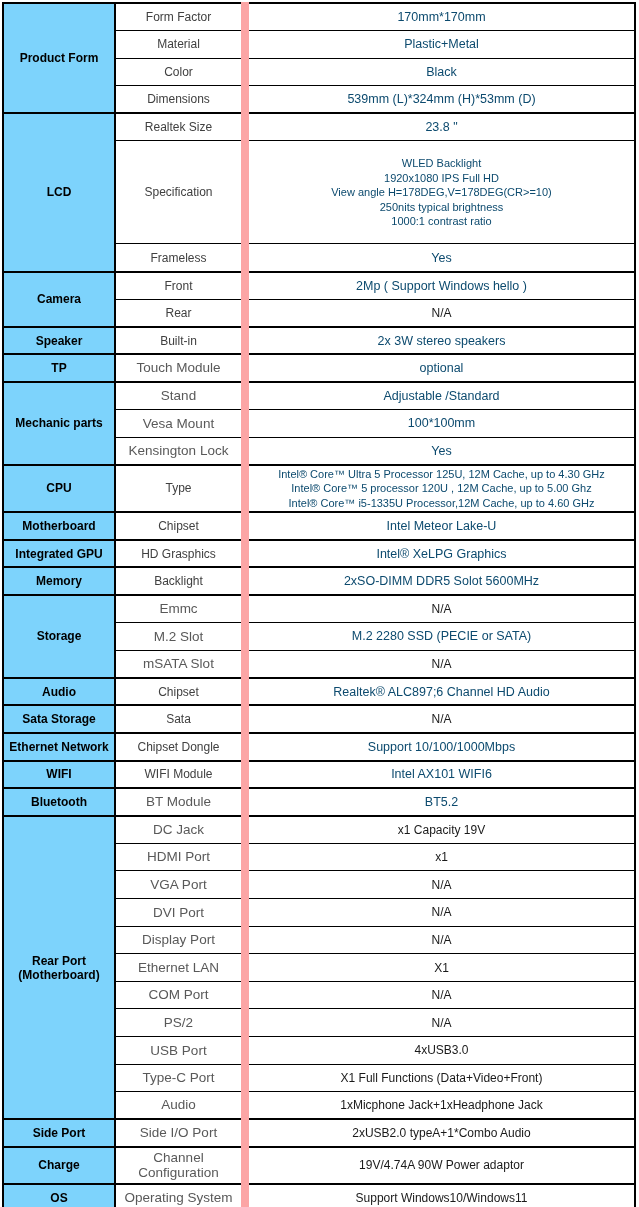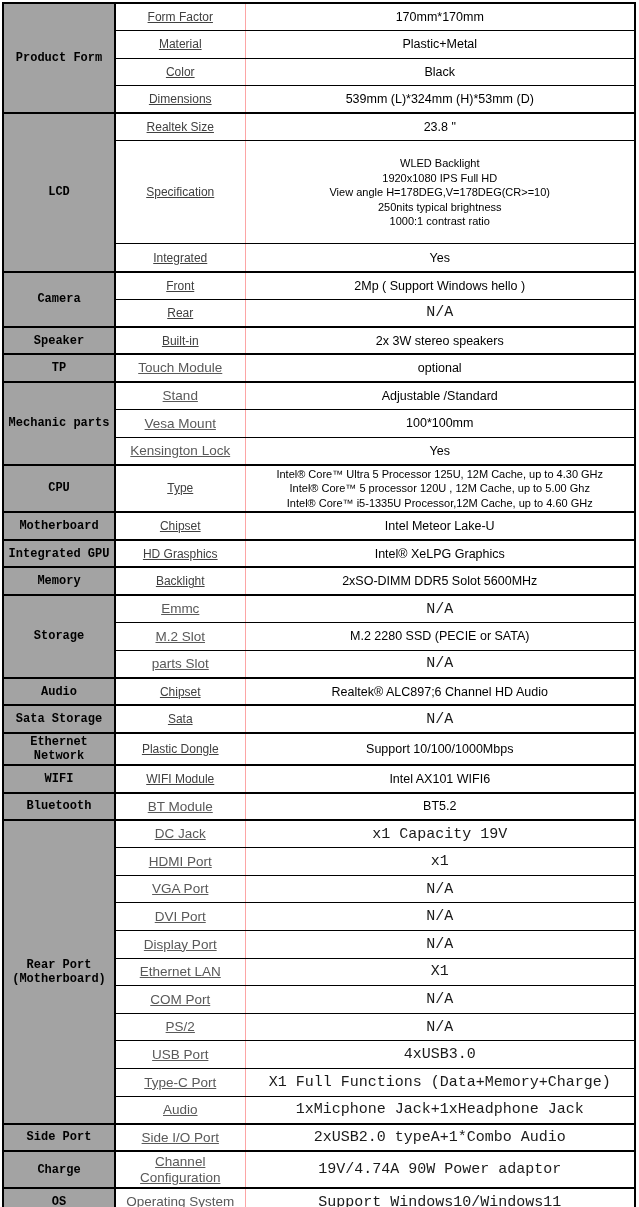--- a/index.html
+++ b/index.html
@@ -33,9 +33,8 @@
   }
   td.lbl {
     font-size:12px; color:#404040;
-    border-left:2px solid #000; border-right:1px solid #fca5a5;
+    border-left:2px solid #000; border-right:8px solid #fca5a5;
     line-height:14px;
-    text-decoration:underline;
   }
   td.lbl.lg { font-size:13.5px; color:#595959; line-height:15.5px; }
   td.val { font-size:12.5px; color:#000000; }

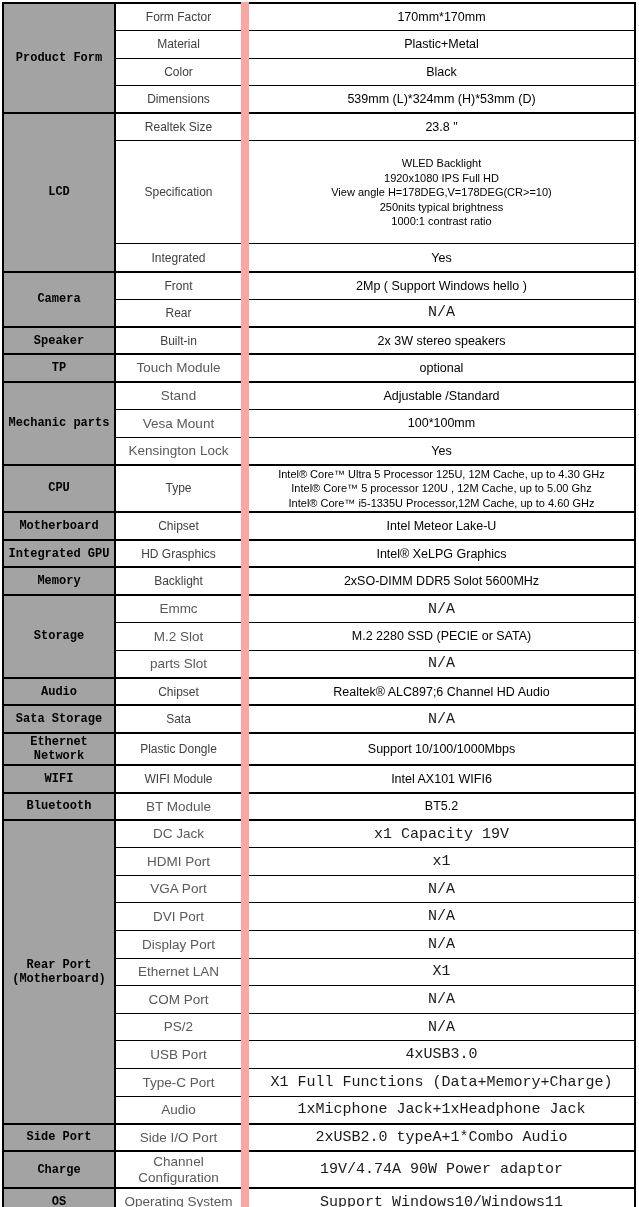--- a/index.html
+++ b/index.html
@@ -37,7 +37,7 @@
     line-height:14px;
   }
   td.lbl.lg { font-size:13.5px; color:#595959; line-height:15.5px; }
-  td.val { font-size:12.5px; color:#000000; }
+  td.val { font-size:12.5px; color:#0c4a6e; }
   td.val.sm { font-family:Liberation Mono, monospace; font-size:15px; color:#1a1a1a; }
   td.val .ln { font-size:11px; line-height:14.5px; }
 </style>

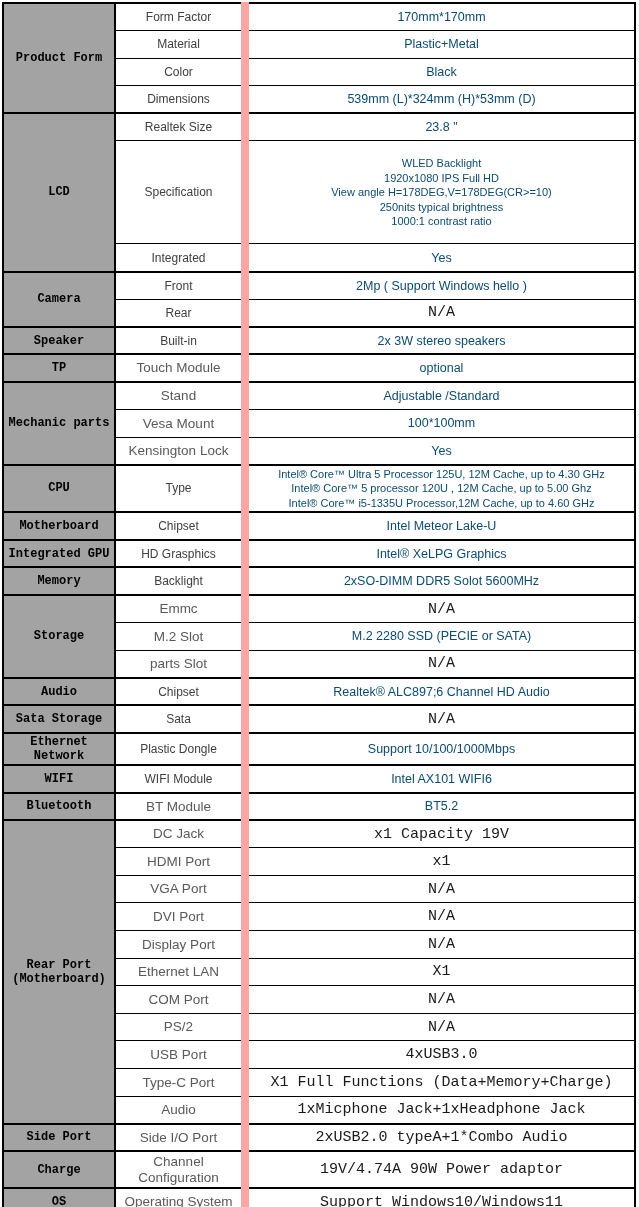--- a/index.html
+++ b/index.html
@@ -24,12 +24,11 @@
   }
   tr.section-start td { border-top:2px solid #000; }
   td.cat {
-    background:#a3a3a3;
+    background:#7dd3fc;
     font-weight:700; font-size:12px; color:#000;
     border-right:2px solid #000;
     line-height:14px;
     padding:1px 2px;
-    font-family:Liberation Mono, monospace;
   }
   td.lbl {
     font-size:12px; color:#404040;

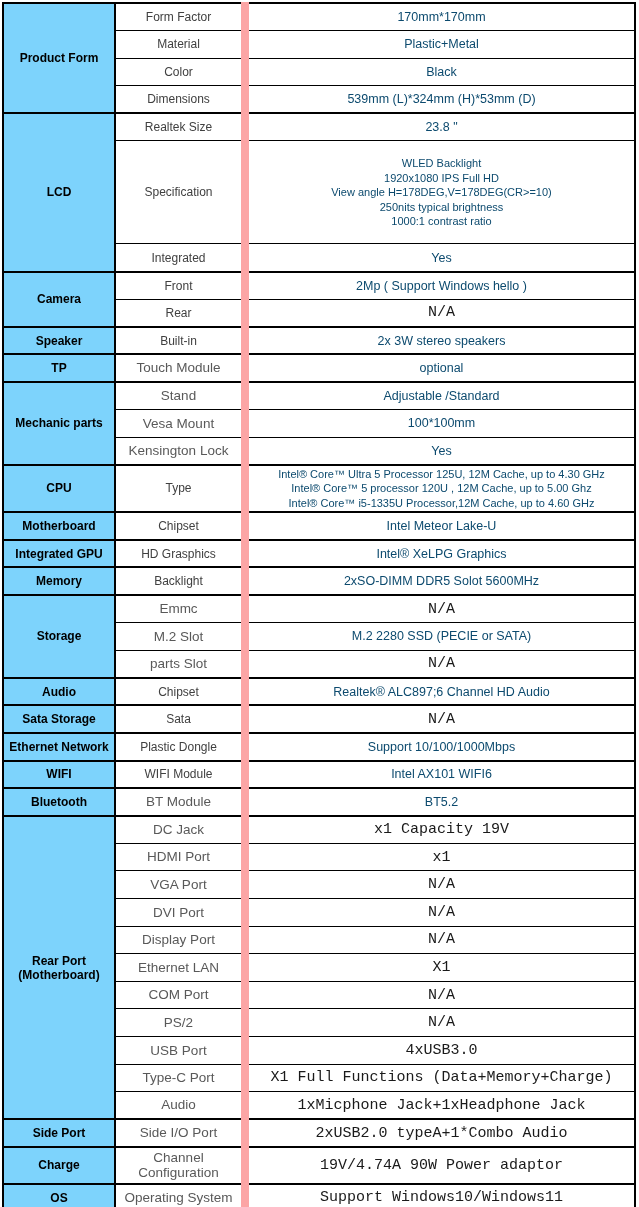--- a/index.html
+++ b/index.html
@@ -84,7 +84,7 @@
           </td>
         </tr>
         <tr>
-          <td class="lbl">Integrated</td>
+          <td class="lbl">Frameless</td>
           <td class="val">Yes</td>
         </tr>
         <tr class="section-start">

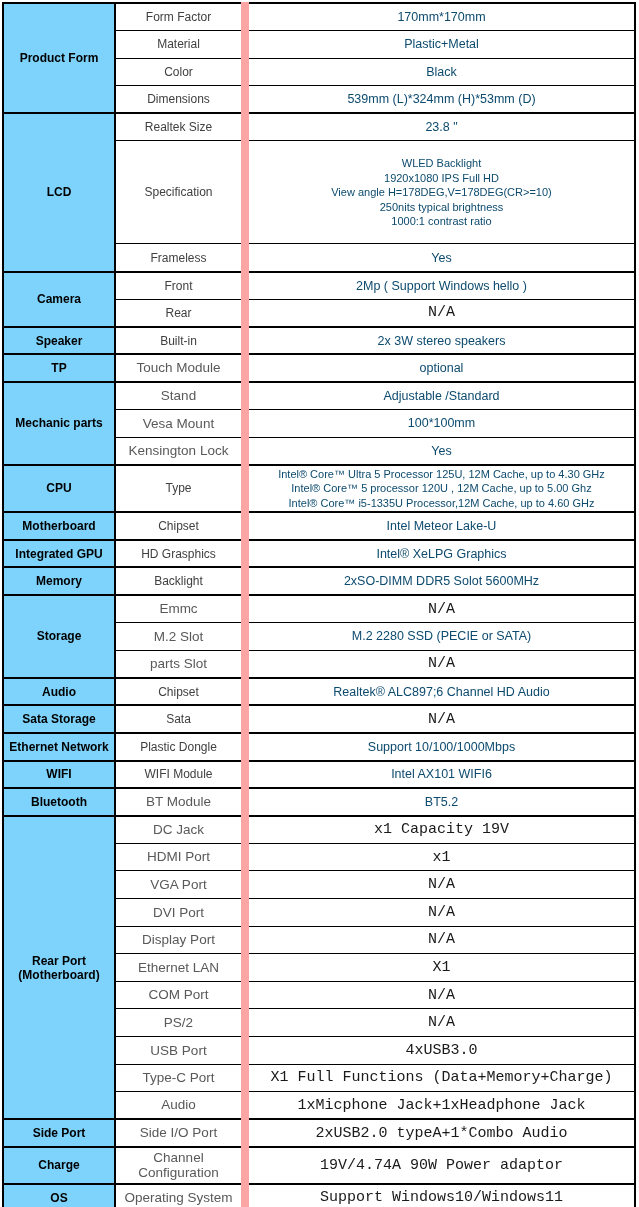--- a/index.html
+++ b/index.html
@@ -37,7 +37,7 @@
   }
   td.lbl.lg { font-size:13.5px; color:#595959; line-height:15.5px; }
   td.val { font-size:12.5px; color:#0c4a6e; }
-  td.val.sm { font-family:Liberation Mono, monospace; font-size:15px; color:#1a1a1a; }
+  td.val.sm { font-family:Liberation Sans, sans-serif; font-size:12px; color:#1a1a1a; }
   td.val .ln { font-size:11px; line-height:14.5px; }
 </style>
 </head>

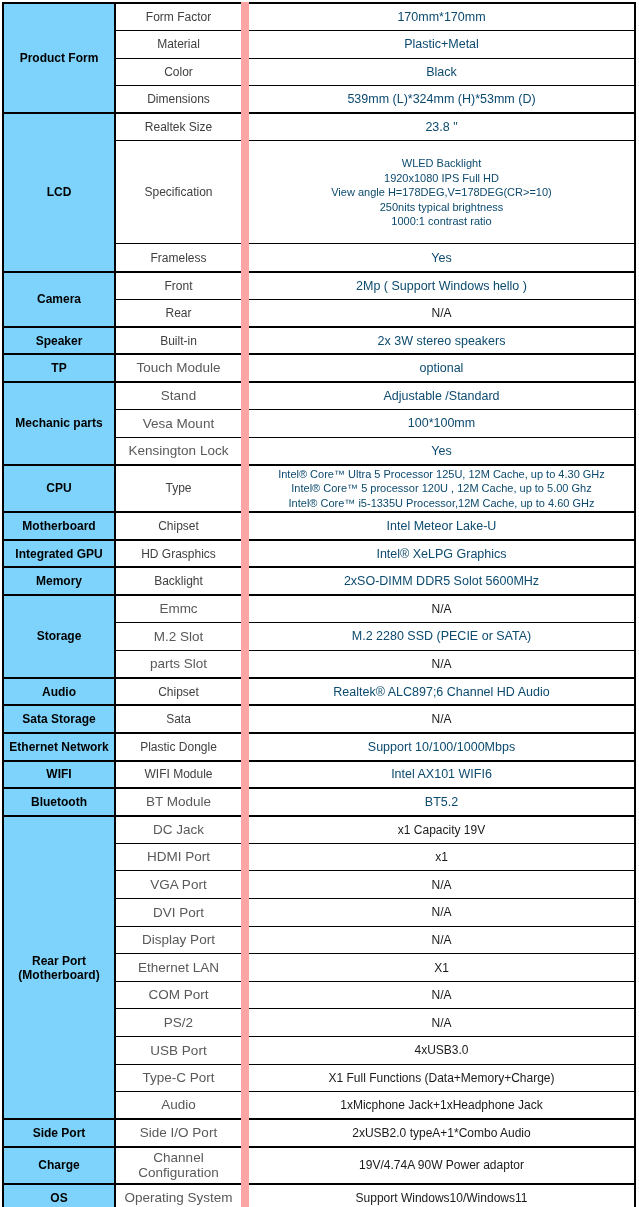--- a/index.html
+++ b/index.html
@@ -153,7 +153,7 @@
           <td class="val">M.2 2280 SSD (PECIE or SATA)</td>
         </tr>
         <tr>
-          <td class="lbl lg">parts Slot</td>
+          <td class="lbl lg">mSATA Slot</td>
           <td class="val sm">N/A</td>
         </tr>
         <tr class="section-start">

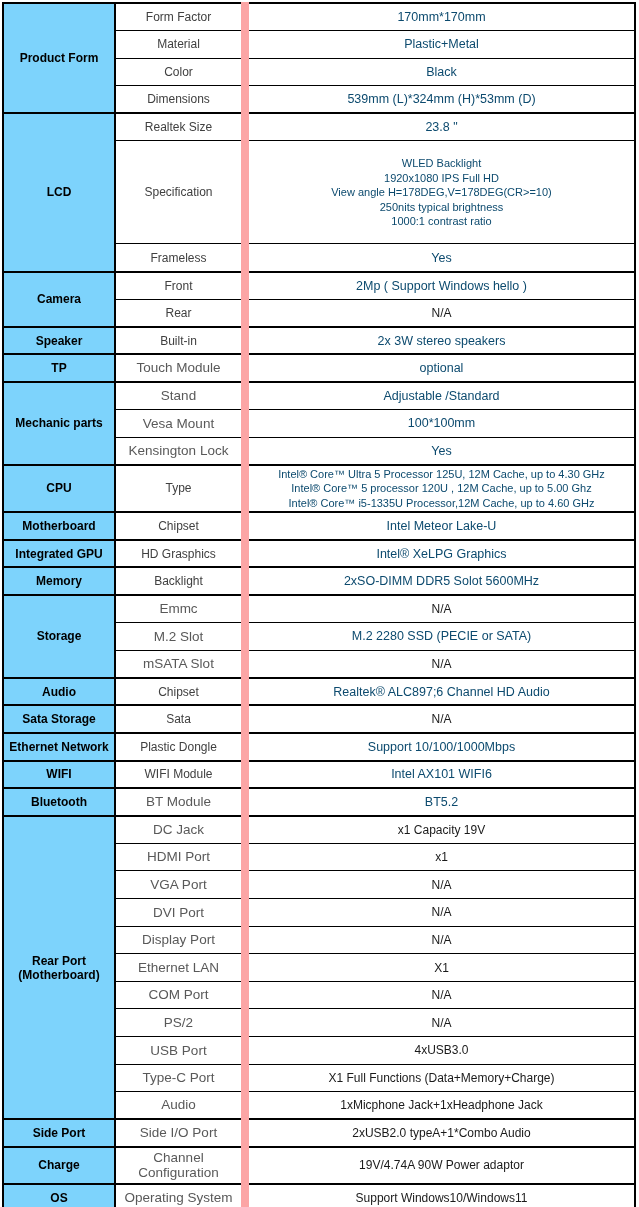--- a/index.html
+++ b/index.html
@@ -168,7 +168,7 @@
         </tr>
         <tr class="section-start">
           <td class="cat" rowspan="1">Ethernet Network</td>
-          <td class="lbl">Plastic Dongle</td>
+          <td class="lbl">Chipset Dongle</td>
           <td class="val">Support 10/100/1000Mbps</td>
         </tr>
         <tr class="section-start">

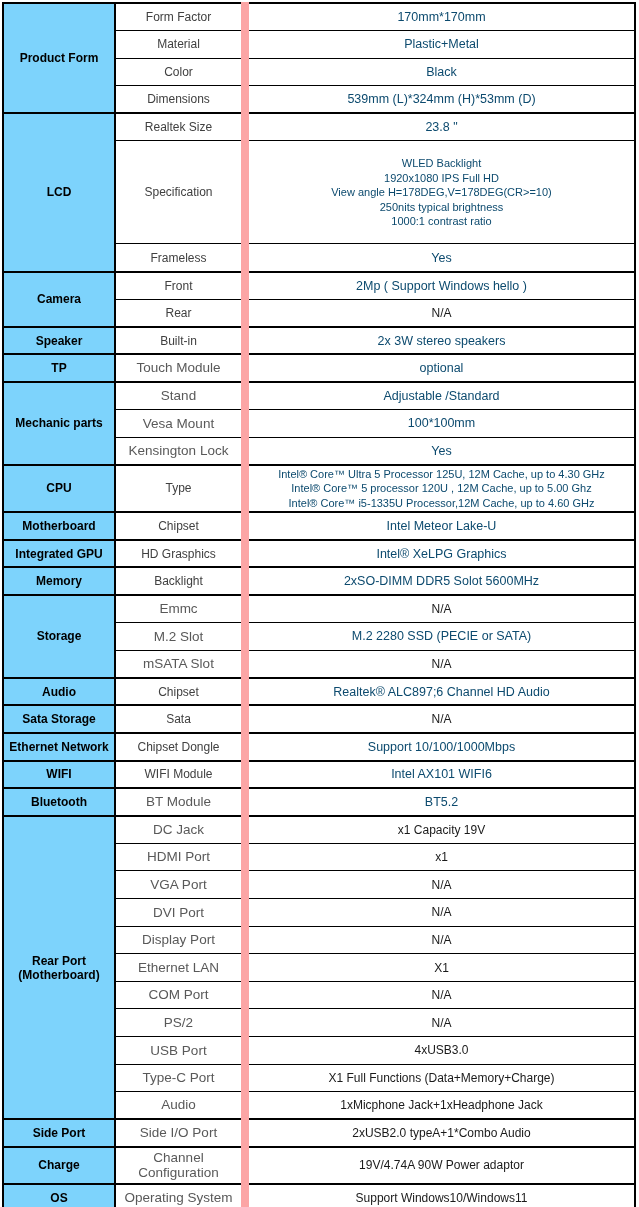--- a/index.html
+++ b/index.html
@@ -220,7 +220,7 @@
         </tr>
         <tr>
           <td class="lbl lg">Type-C Port</td>
-          <td class="val sm">X1 Full Functions (Data+Memory+Charge)</td>
+          <td class="val sm">X1 Full Functions (Data+Video+Front)</td>
         </tr>
         <tr>
           <td class="lbl lg">Audio</td>

